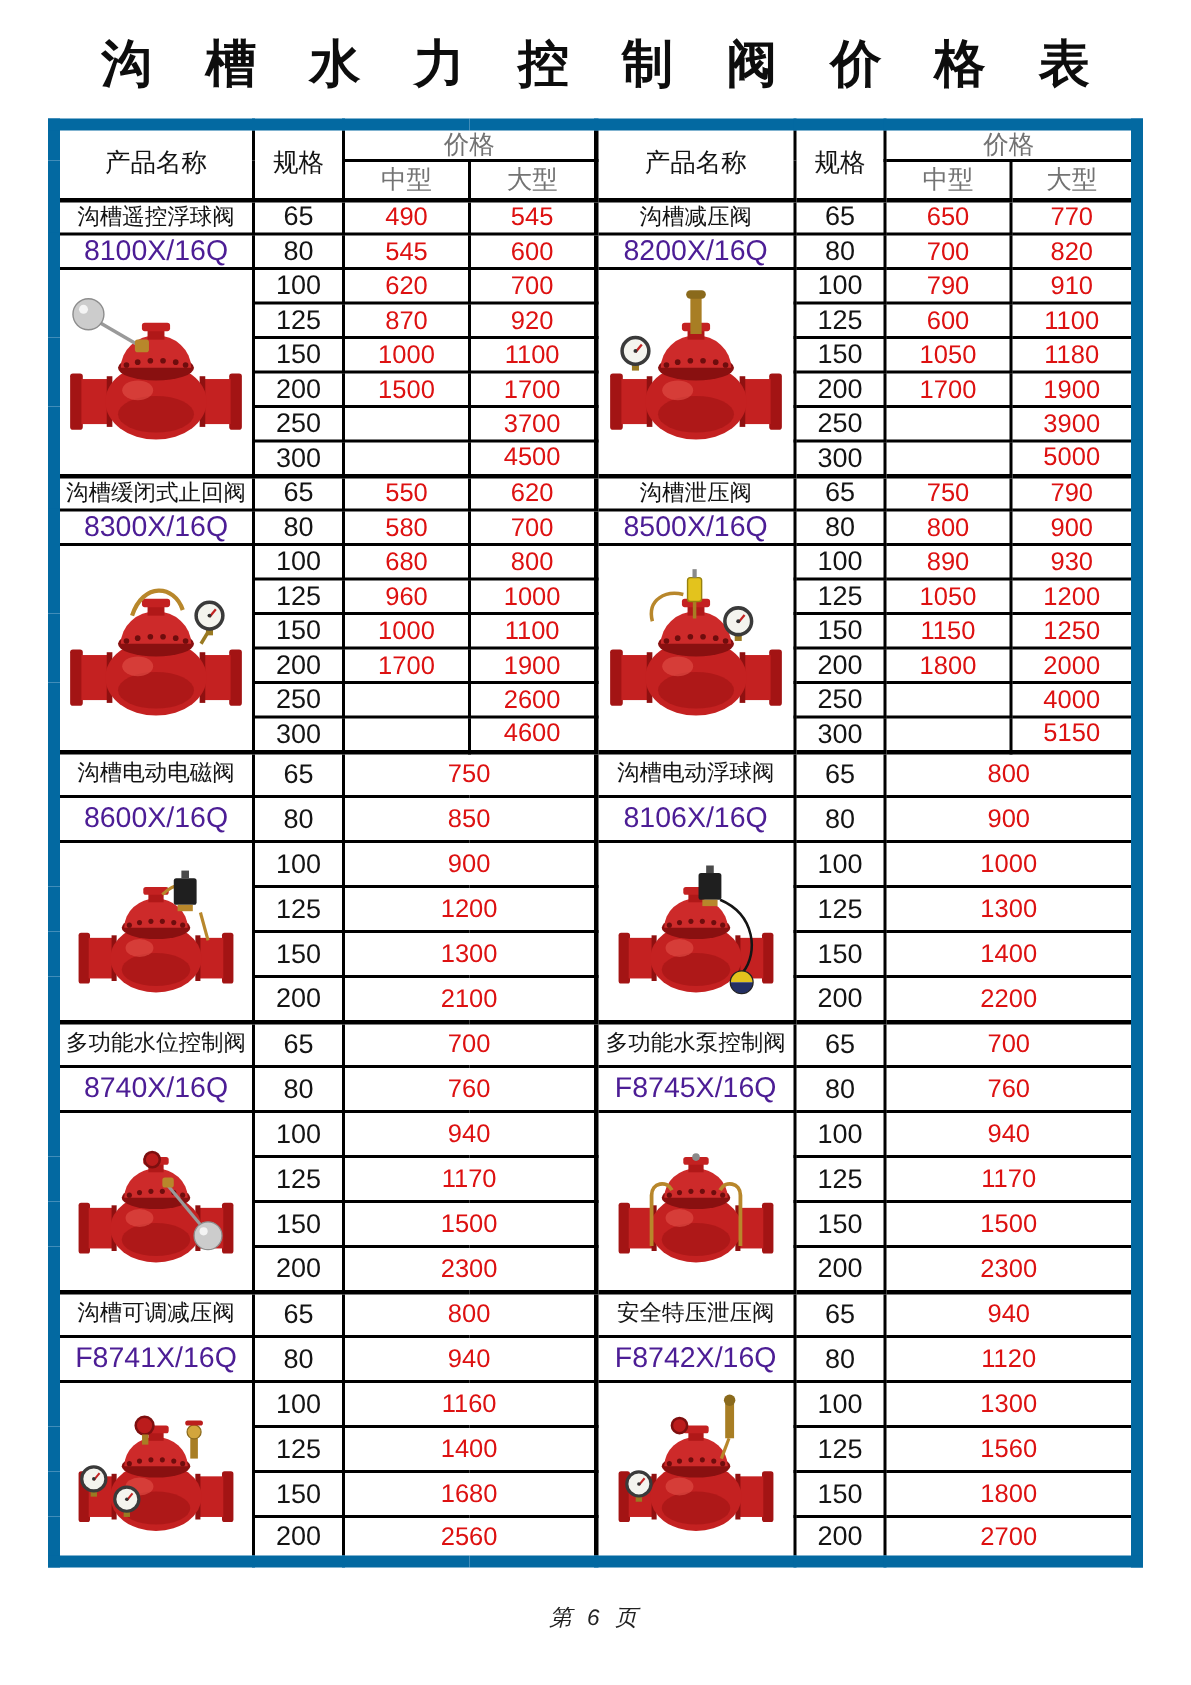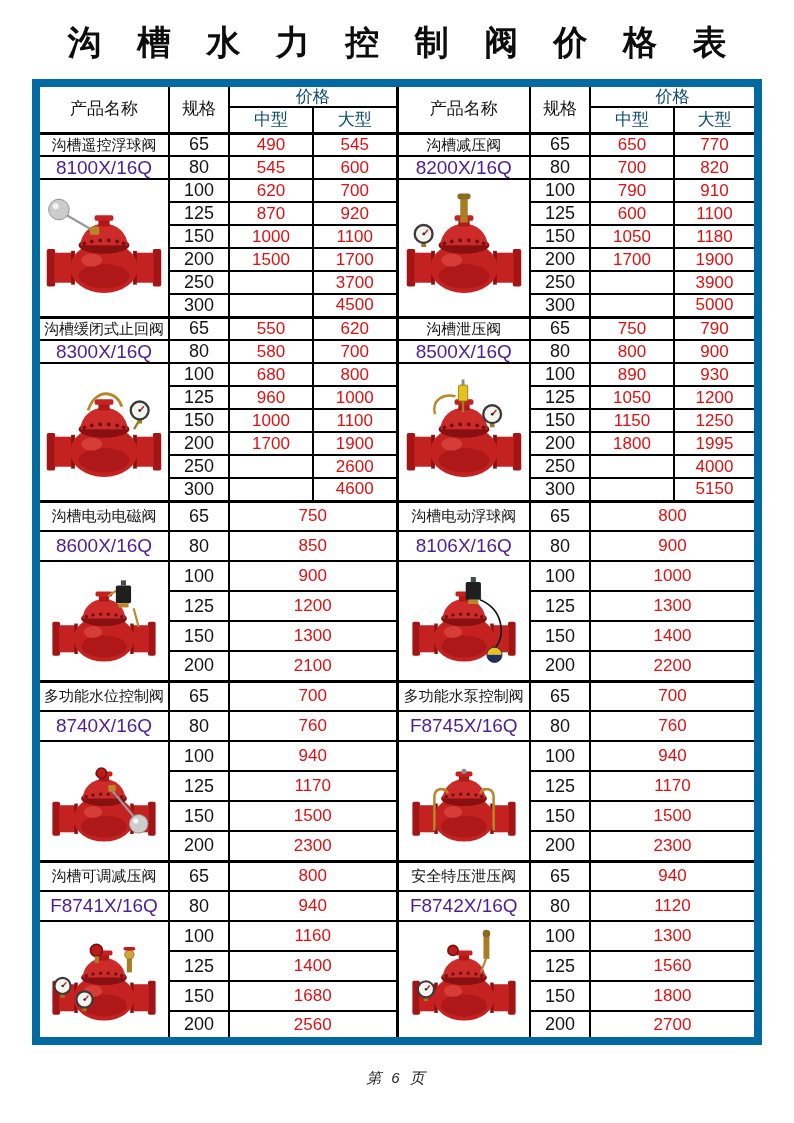--- a/index.html
+++ b/index.html
@@ -30,7 +30,7 @@
   thead tr.hrow1 { height:24px; }
   thead tr.hrow2 { height:26px; }
   th { font-weight:400; font-size:17px; color:#141414; }
-  th.head-red { color:#0c4a6e; }
+  th.head-red { color:#737373; }
 
   tr.row-split  { height:23px; }
   tr.row-merged { height:30px; }

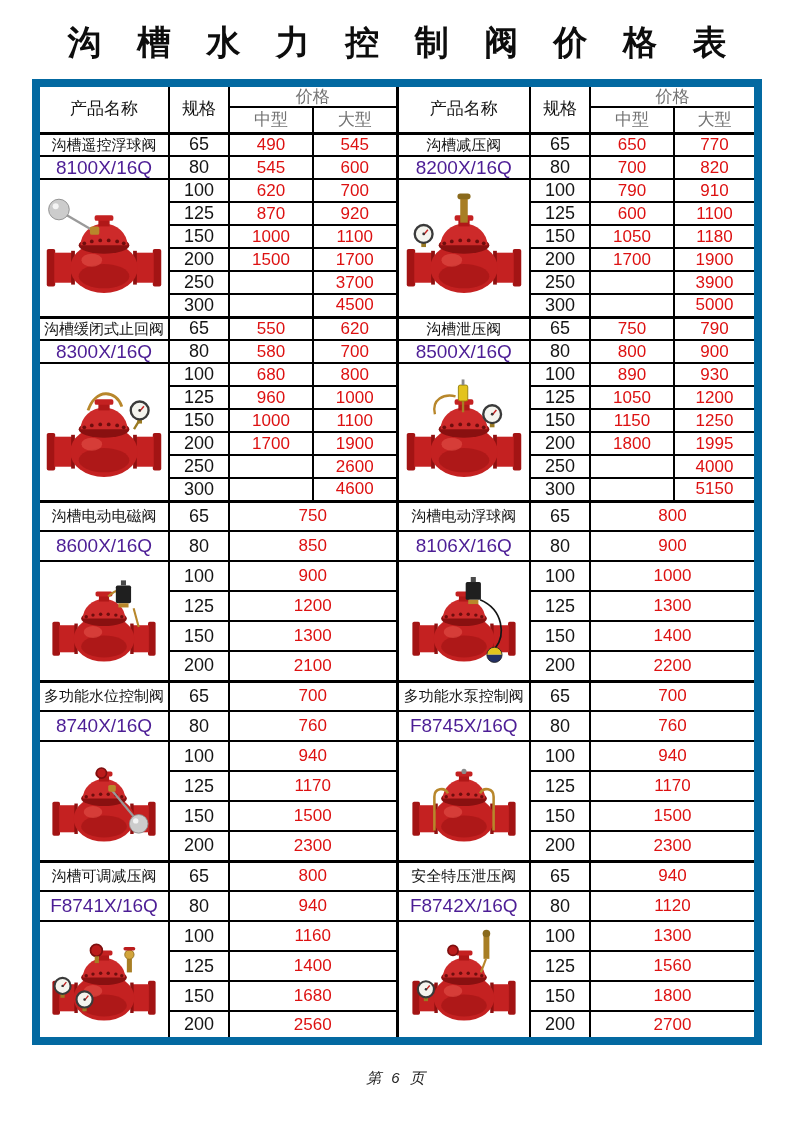--- a/index.html
+++ b/index.html
@@ -344,7 +344,7 @@
           <td class="price-cell">1900</td>
           <td class="spec-cell">200</td>
           <td class="price-cell">1800</td>
-          <td class="price-cell">1995</td>
+          <td class="price-cell">2000</td>
         </tr>
         <tr class="row-split">
           <td class="spec-cell">250</td>

